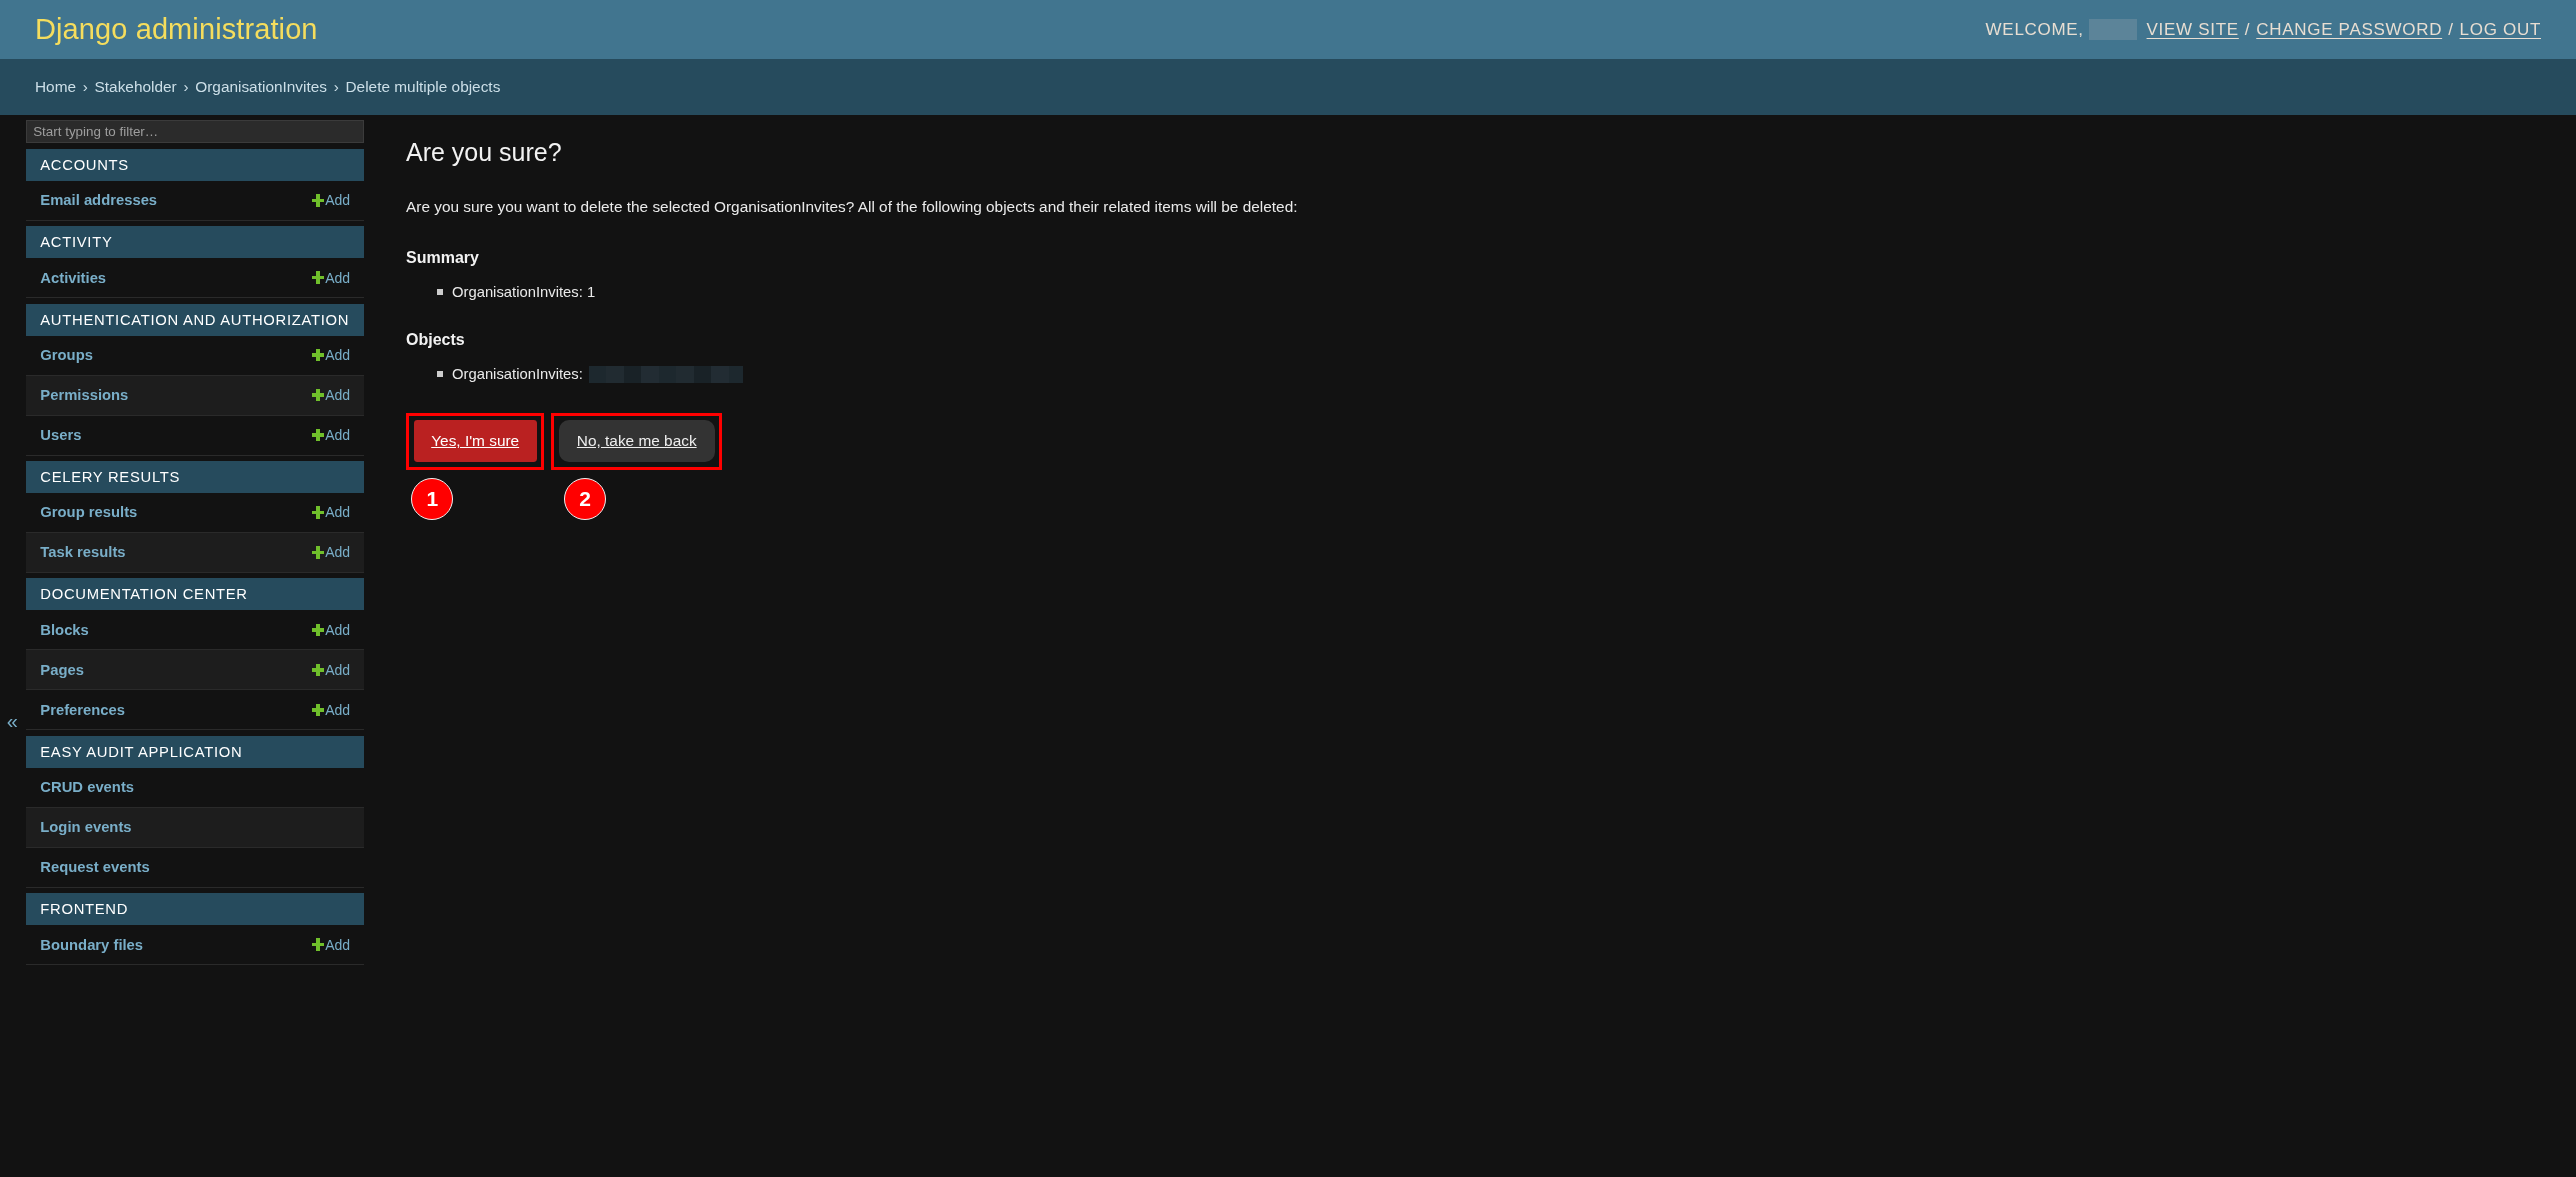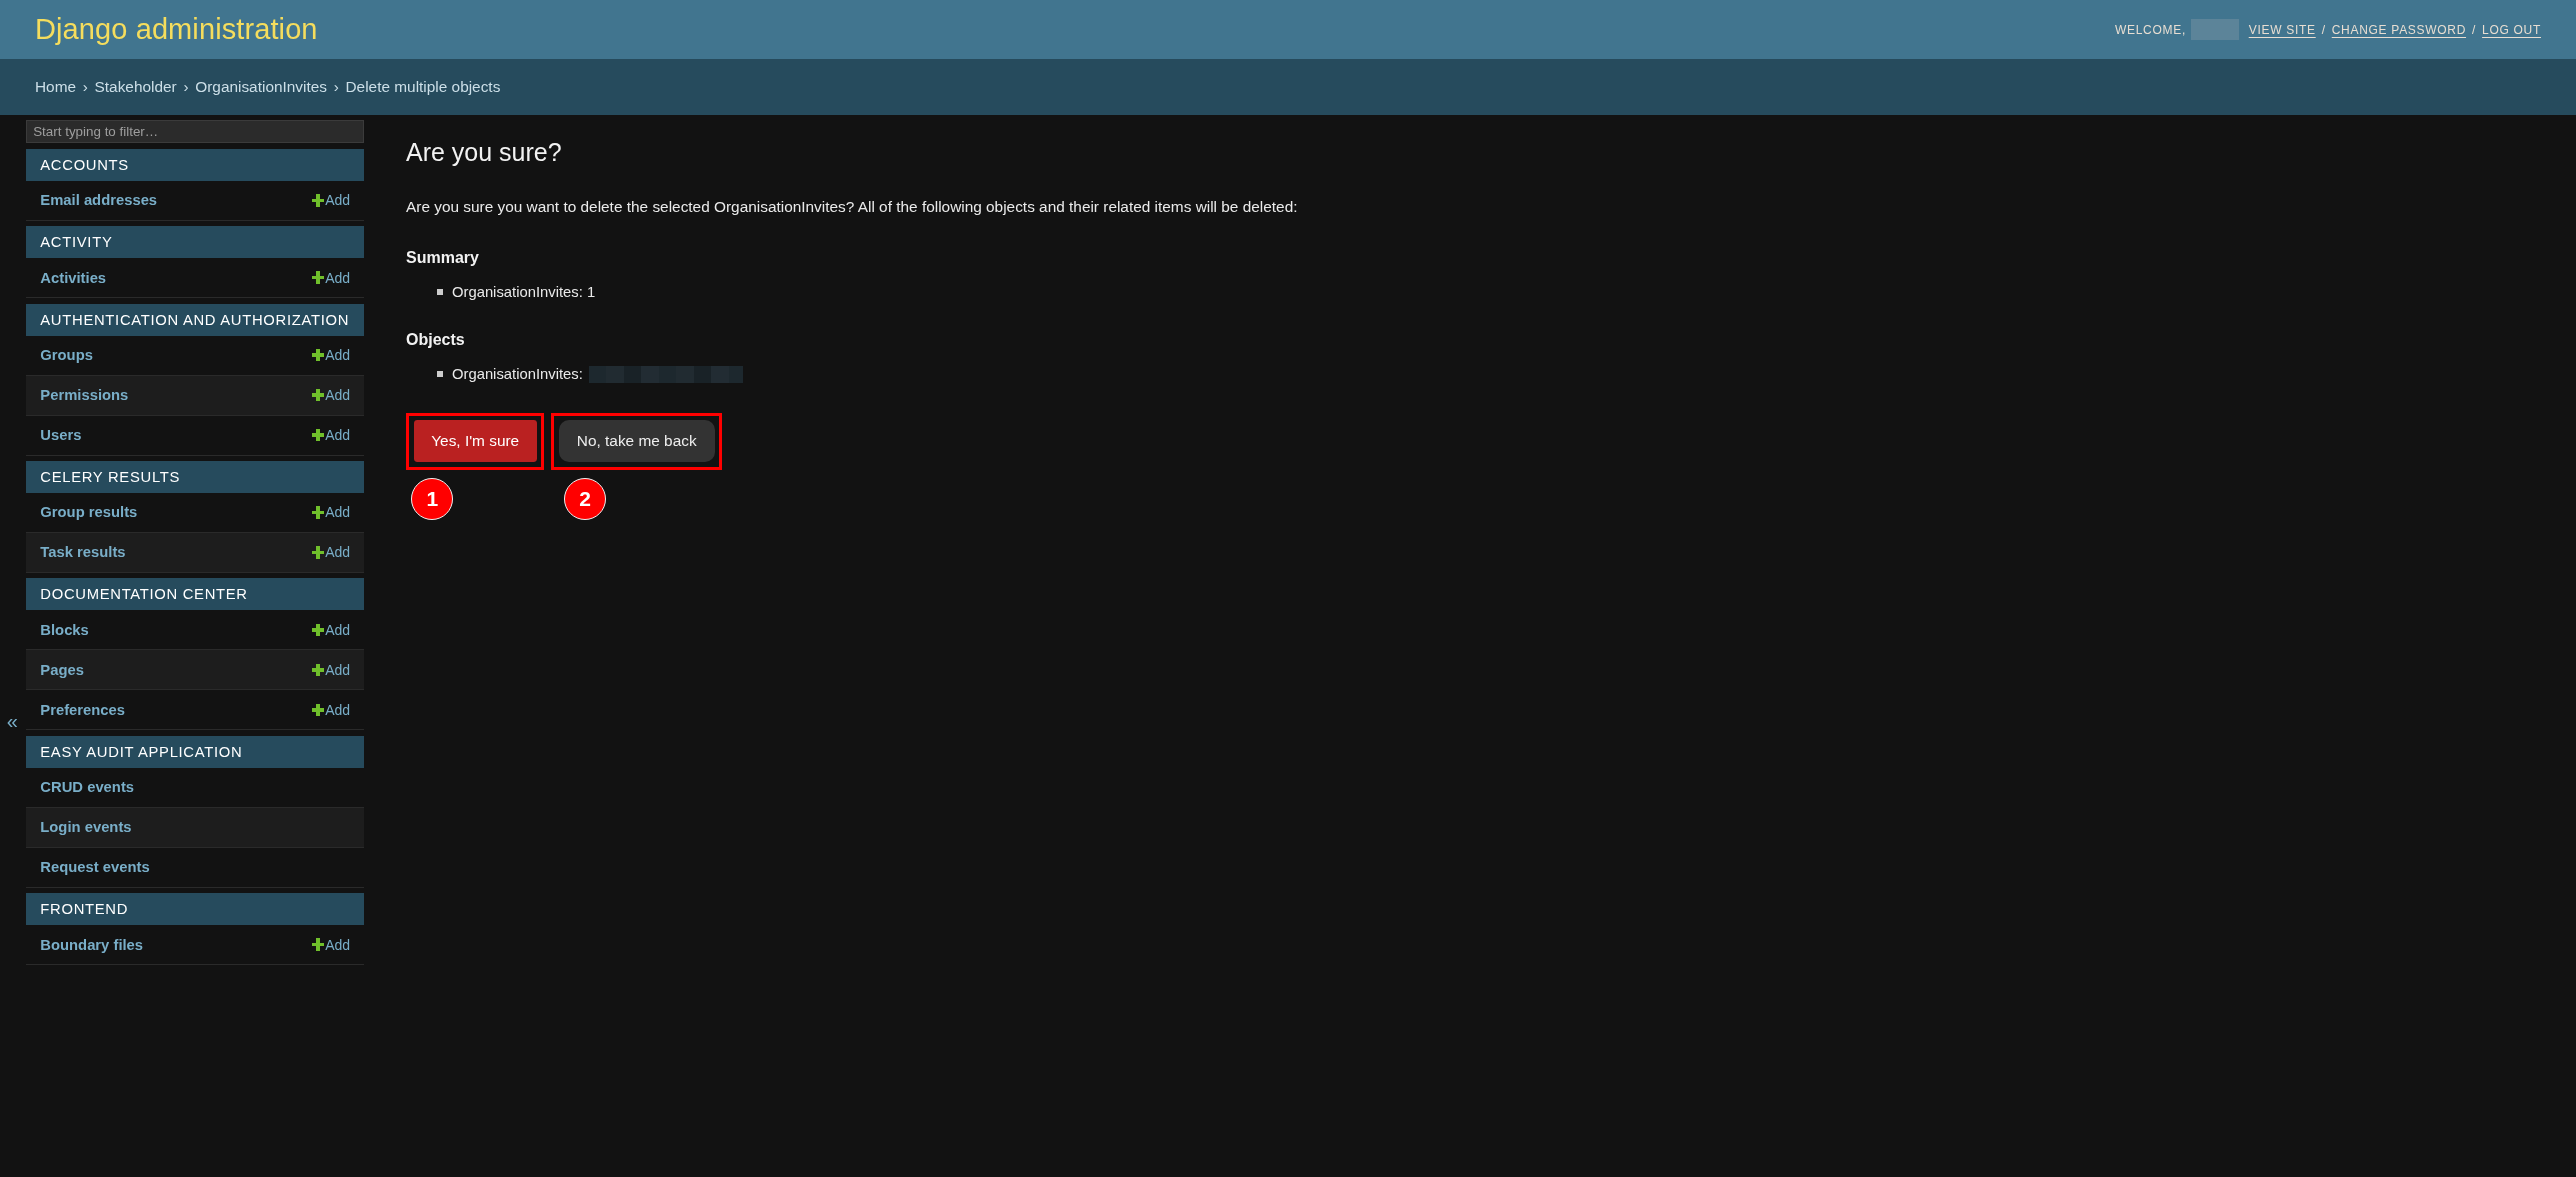--- a/index.html
+++ b/index.html
@@ -32,7 +32,7 @@
     display: flex;
     align-items: center;
     gap: 0;
-    font-size: 12px;
+    font-size: 17px;
     color: #e8ded2;
     letter-spacing: 0.7px;
     text-transform: uppercase;

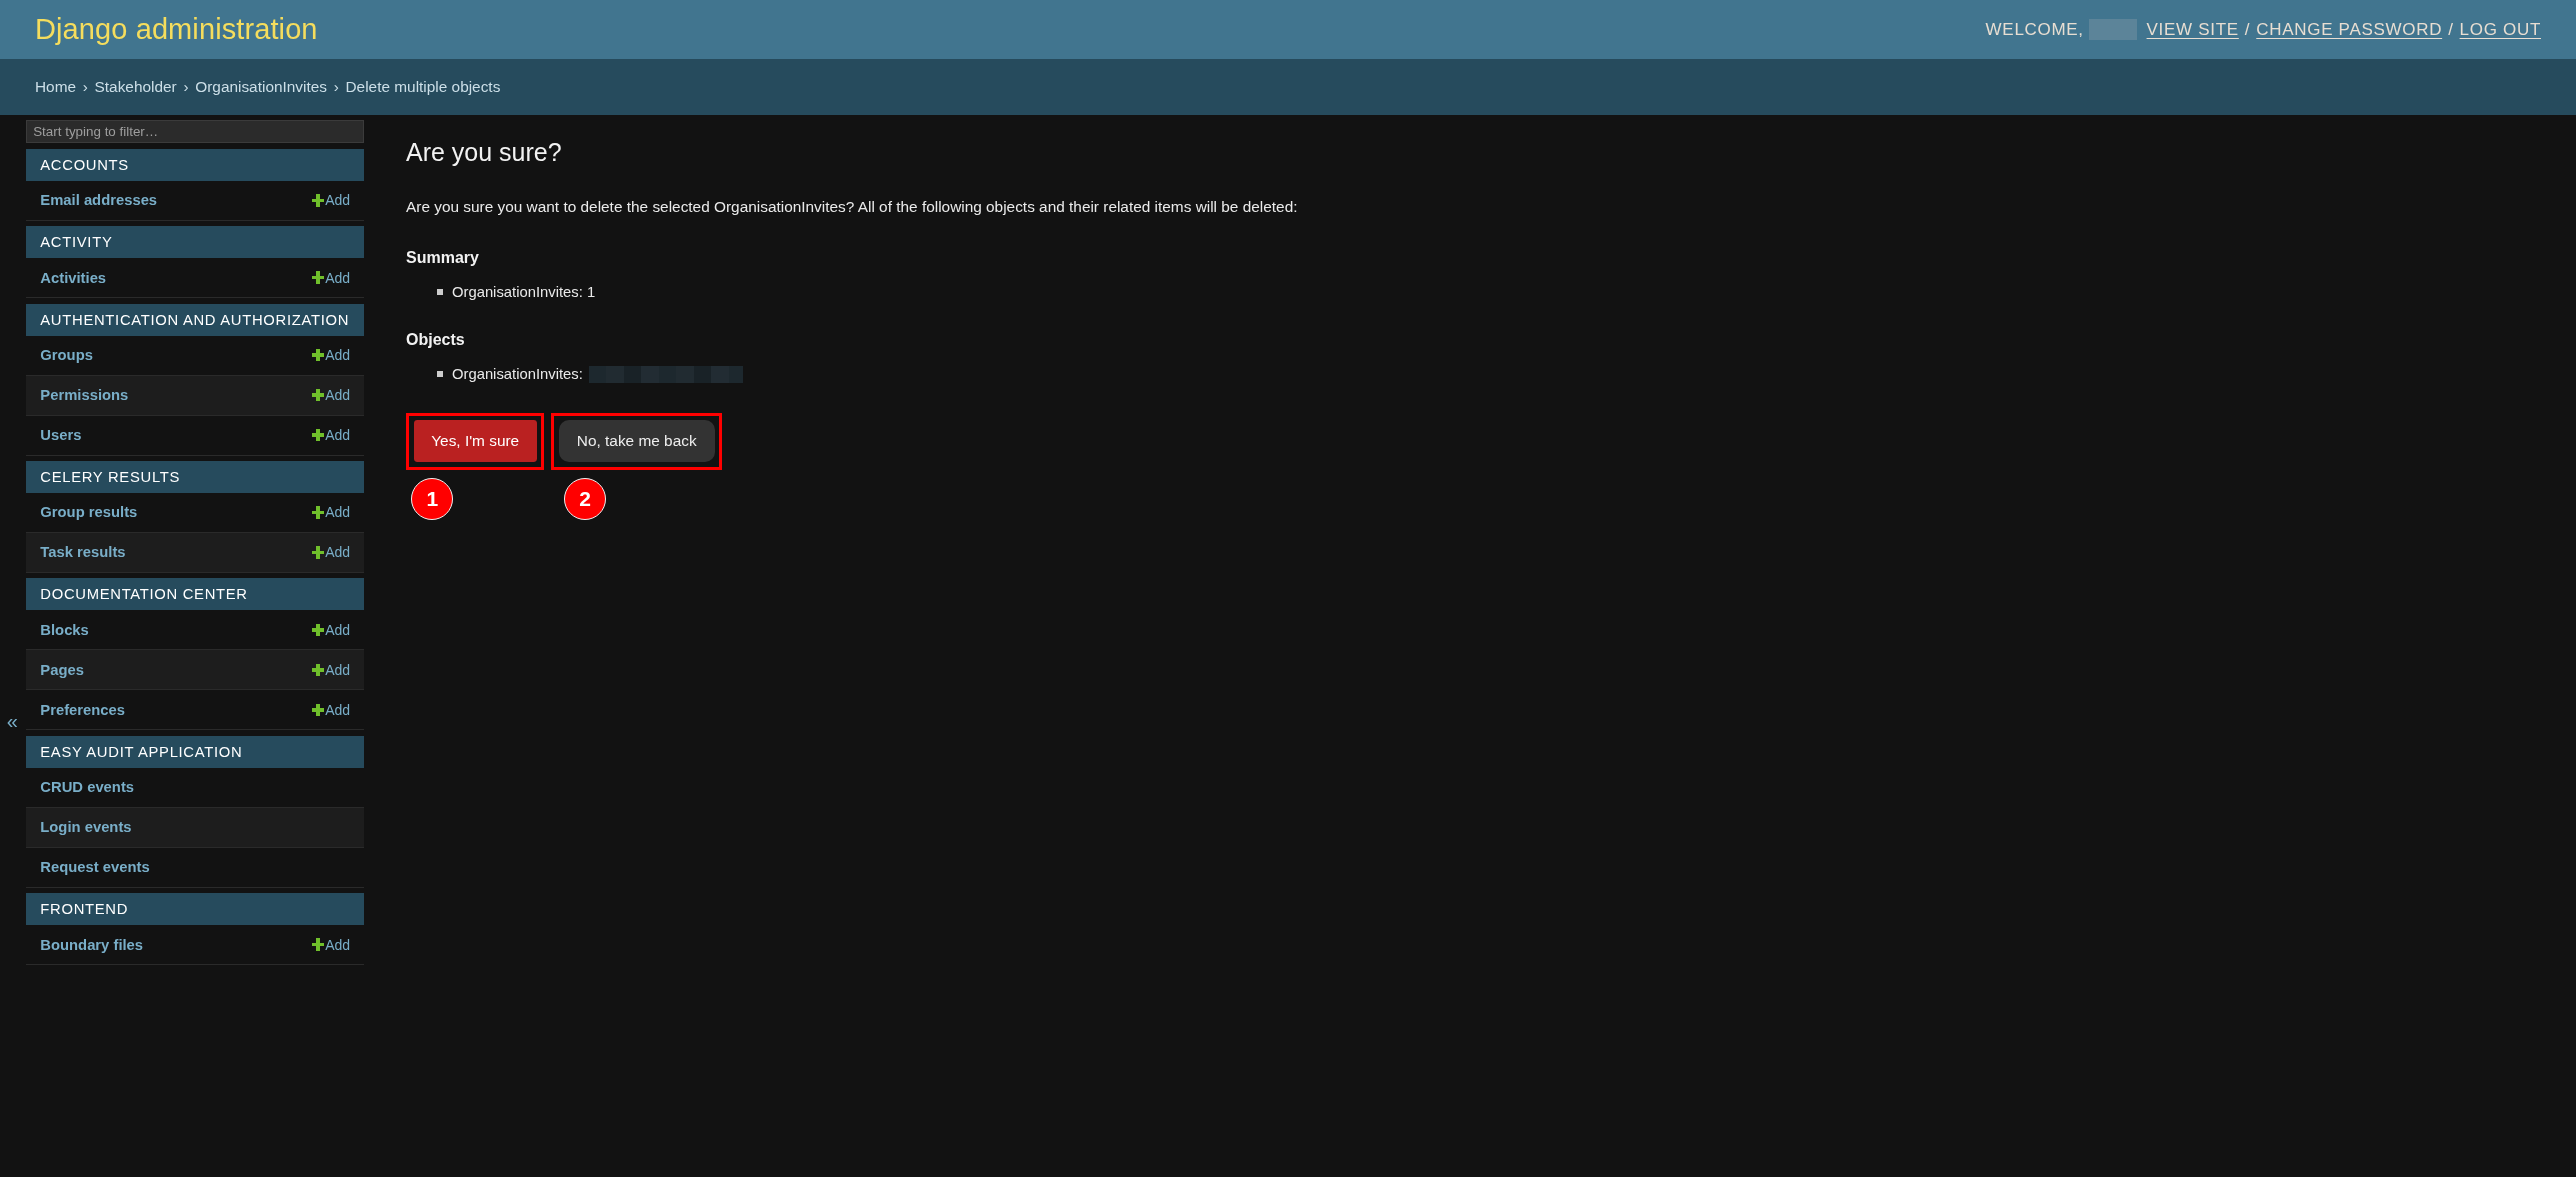--- a/index.html
+++ b/index.html
@@ -240,6 +240,7 @@
     align-items: center;
     justify-content: center;
     border-radius: 3.4px;
+    text-decoration: underline;
   }
   .btn-danger {
     background: #ba2121;

